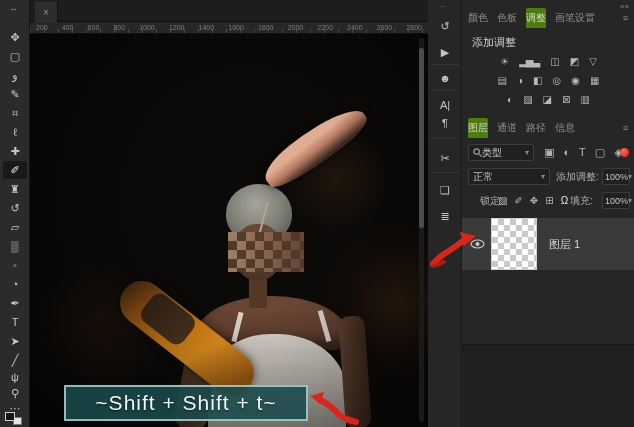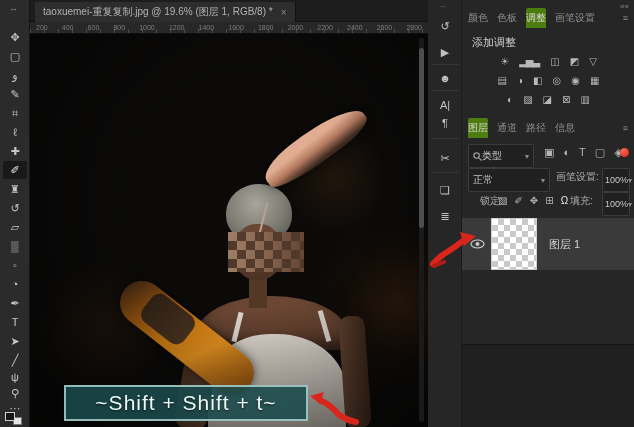--- a/index.html
+++ b/index.html
@@ -156,7 +156,6 @@
 
   <div id="tabbar" class="abs">
     <div id="doc-tab">
-      <span>taoxuemei-重复复制.jpg @ 19.6% (图层 1, RGB/8) *</span>
       <span class="close">×</span>
     </div>
   </div>

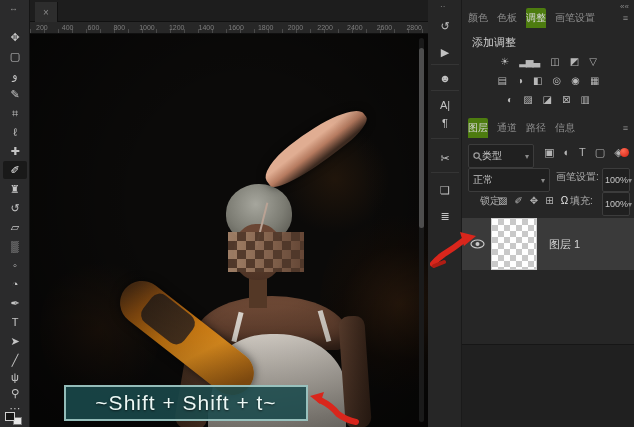--- a/index.html
+++ b/index.html
@@ -98,7 +98,7 @@
   .adj-row span { letter-spacing:-1px; }
   #watermark { position:absolute; left:0; top:95px; width:172px; text-align:center; font-size:14px;
                font-weight:bold; color:rgba(150,62,46,.55); letter-spacing:1px; font-style:italic; }
-  .field { position:absolute; height:24px; background:#202020; border:1px solid #3c3c3c; border-radius:2px;
+  .field { position:absolute; height:17px; background:#202020; border:1px solid #3c3c3c; border-radius:2px;
            display:flex; align-items:center; padding:0 4px; gap:0; color:#c6c6c6; font-size:10px; }
   .field .caret { margin-left:auto; color:#8a8a8a; font-size:8px; }
   .mini-label { position:absolute; color:#aeaeae; font-size:10px; line-height:17px; }

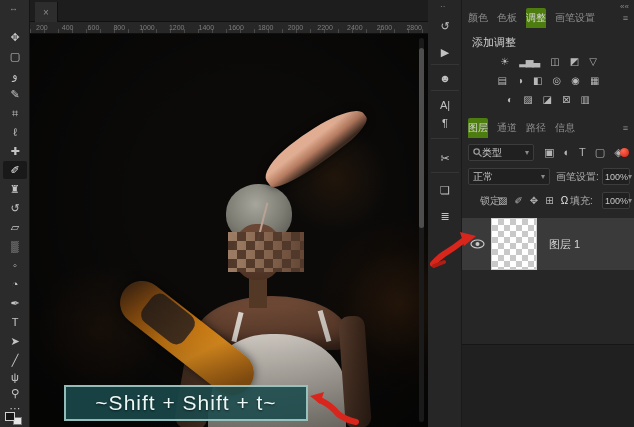--- a/index.html
+++ b/index.html
@@ -292,7 +292,7 @@
       <span>正常</span>
       <span class="caret">▾</span>
     </div>
-    <div class="mini-label" style="left:94px;top:168px">画笔设置:</div>
+    <div class="mini-label" style="left:94px;top:168px">添加调整:</div>
     <div class="field" style="left:140px;top:168px;width:28px;padding:0 2px">
       <span style="font-size:9px">100%</span>
       <span class="caret">▾</span>

